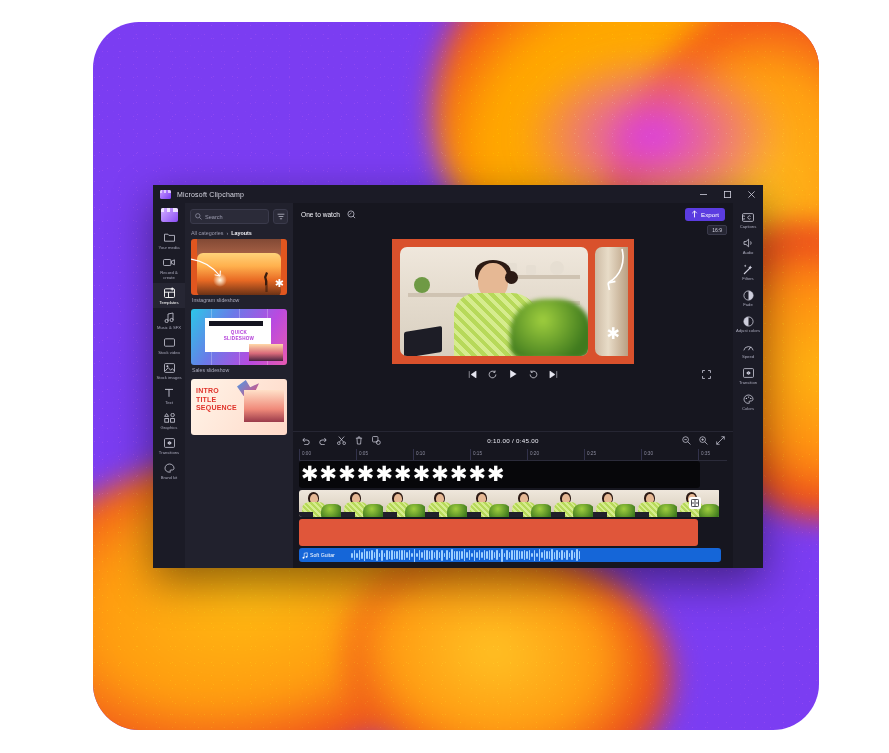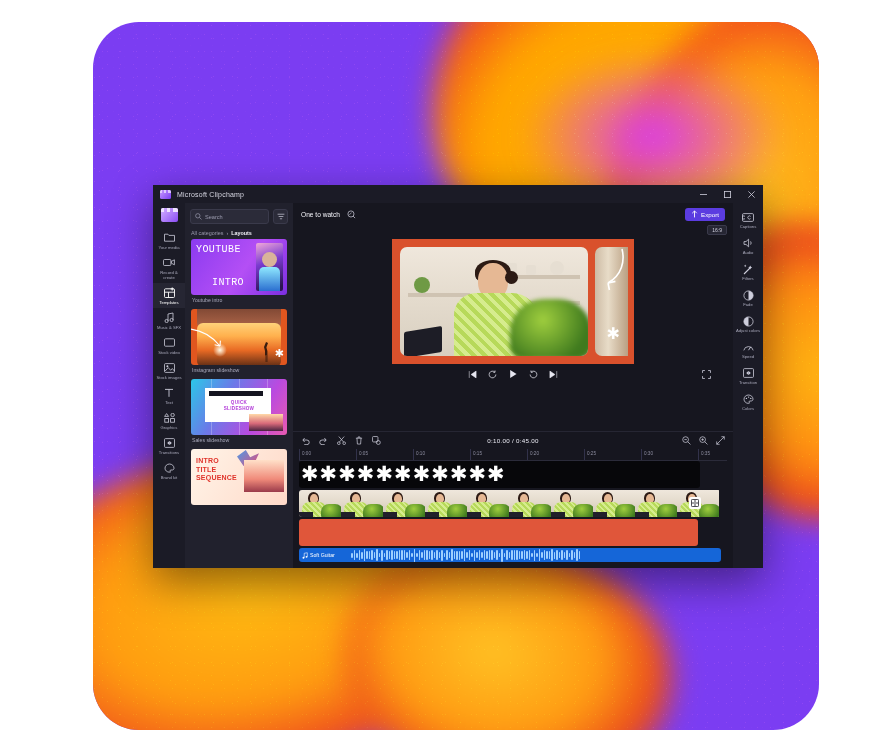--- a/index.html
+++ b/index.html
@@ -383,14 +383,6 @@
 
         <div id="tpl-list">
 
-          <div class="tpl">
-            <div class="tpl-thumb t1">
-              <div class="yt">YOUTUBE</div>
-              <div class="in">INTRO</div>
-              <div class="ph"></div>
-            </div>
-            <div class="tpl-name">Youtube intro</div>
-          </div>
 
           <div class="tpl">
             <div class="tpl-thumb t2">

